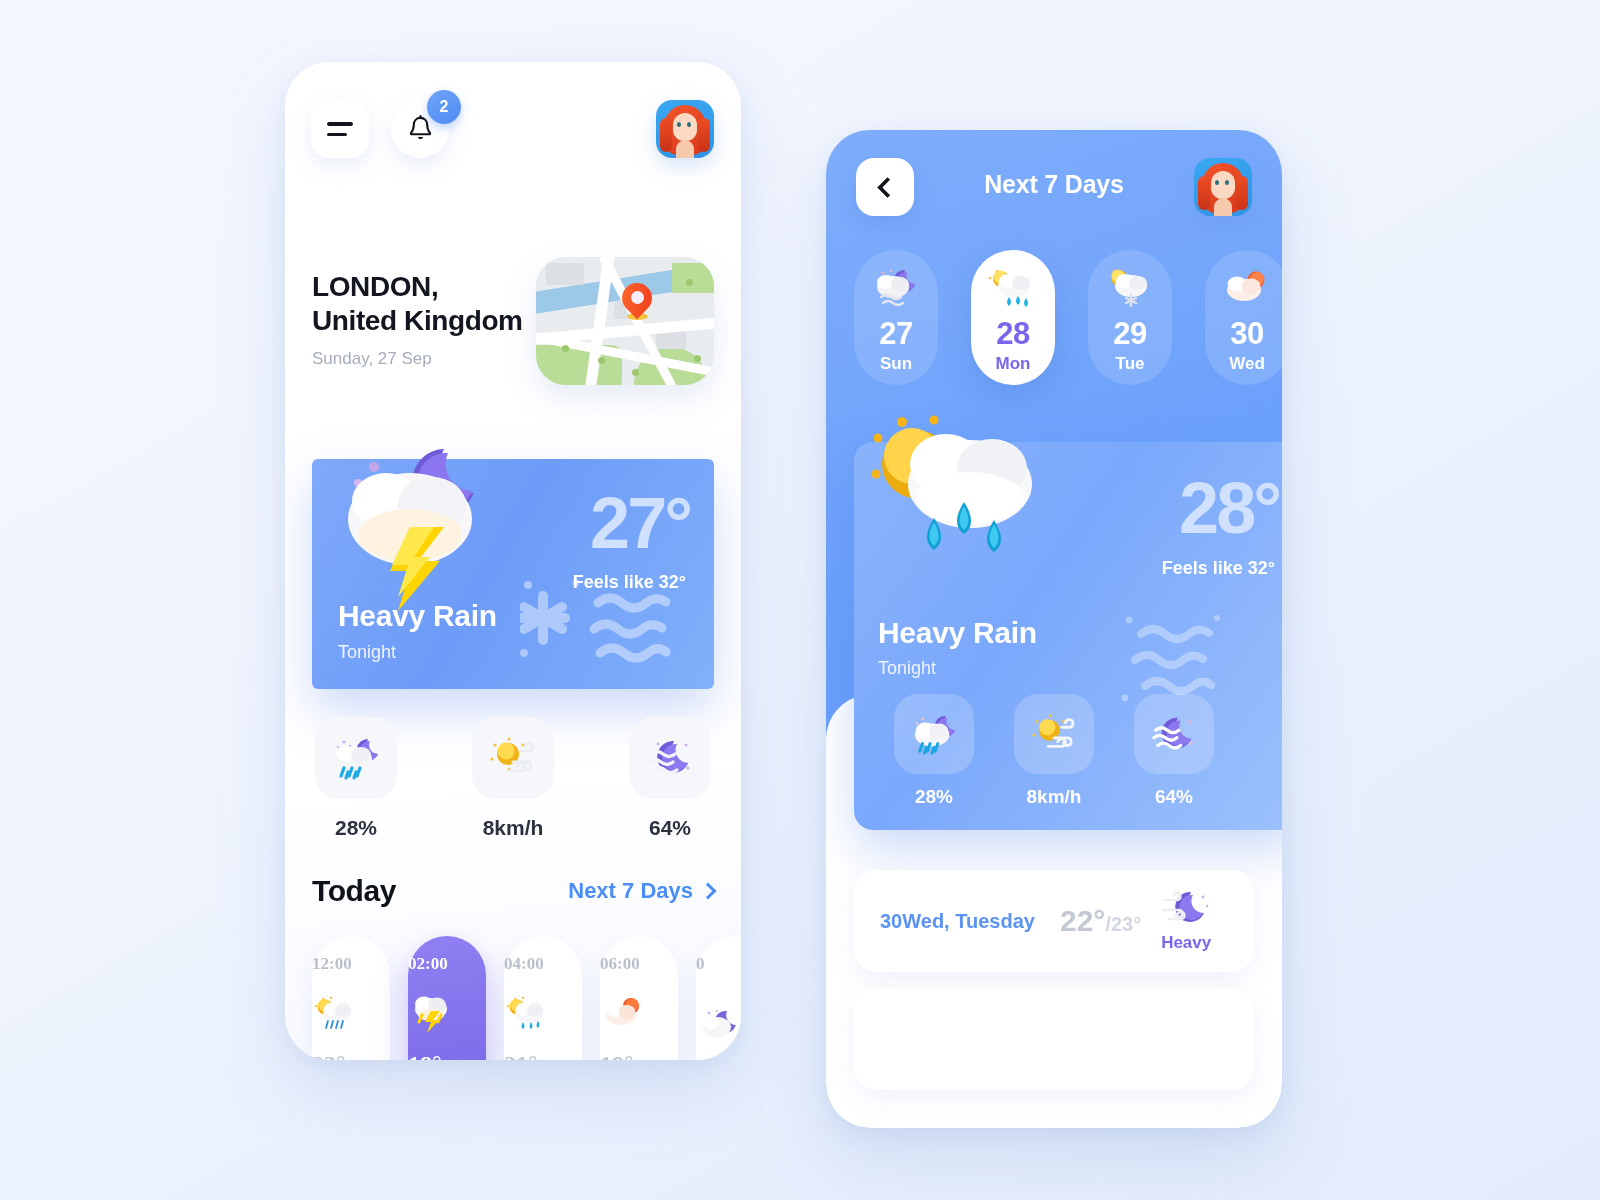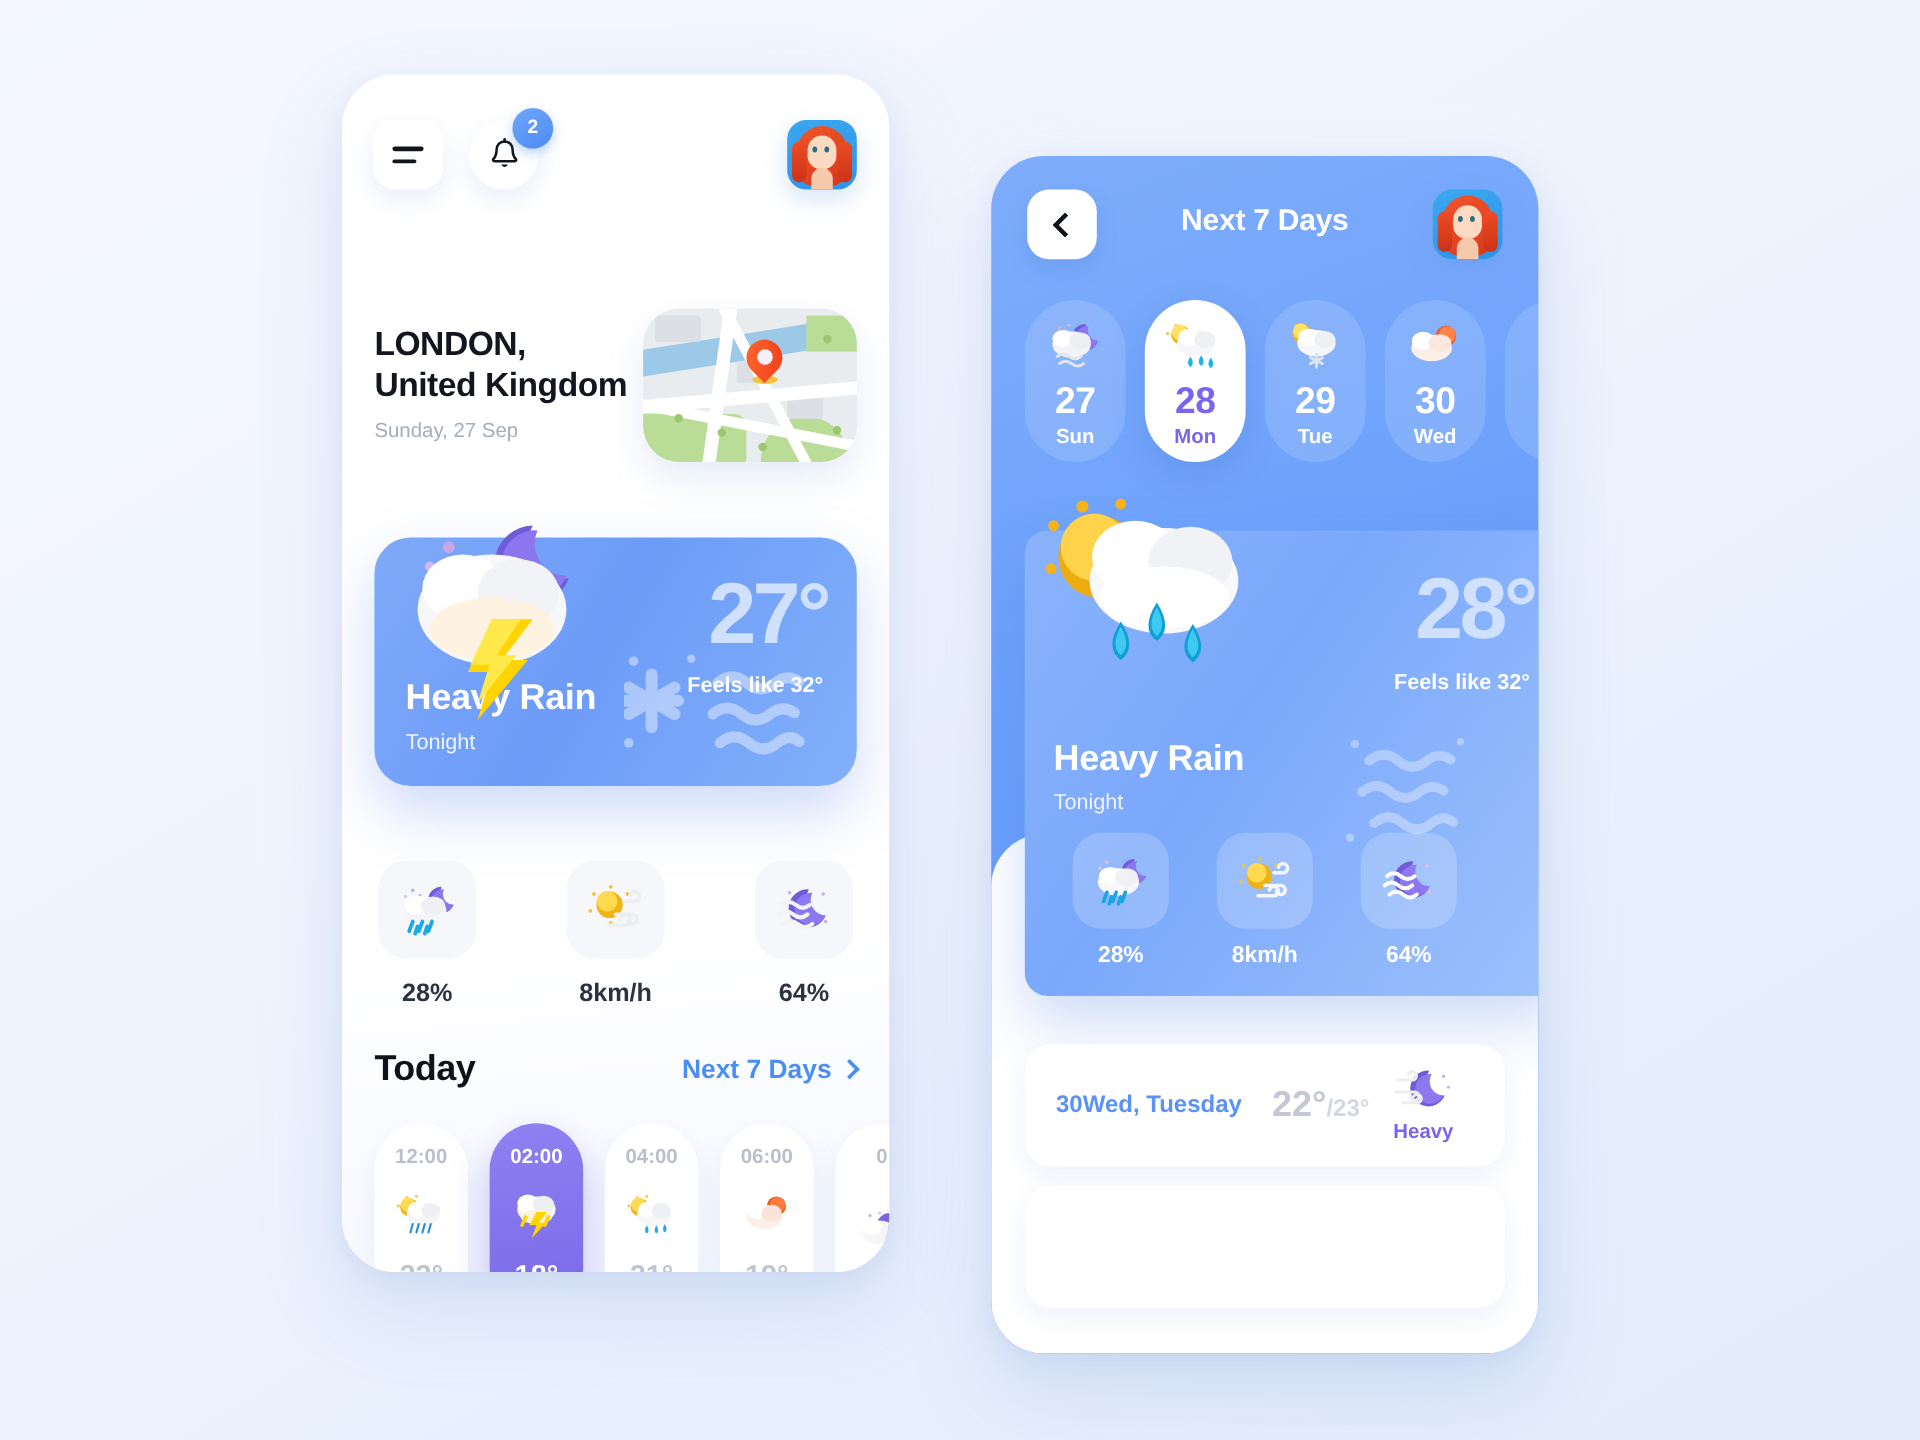--- a/index.html
+++ b/index.html
@@ -146,7 +146,7 @@
   .rp-title { position:absolute; left:0; right:0; top:12px; text-align:center; font-size:25px; font-weight:700; color:#fff; letter-spacing:-.2px; }
   .avatar.rp { right:30px; top:0; }
 
-  .days { position:absolute; left:28px; top:120px; display:flex; gap:16px; }
+  .days { position:absolute; left:28px; top:120px; display:flex; gap:33px; }
   .day {
     width:84px; height:135px; border-radius:42px; background:rgba(255,255,255,.14);
     display:flex; flex-direction:column; align-items:center; justify-content:flex-start;

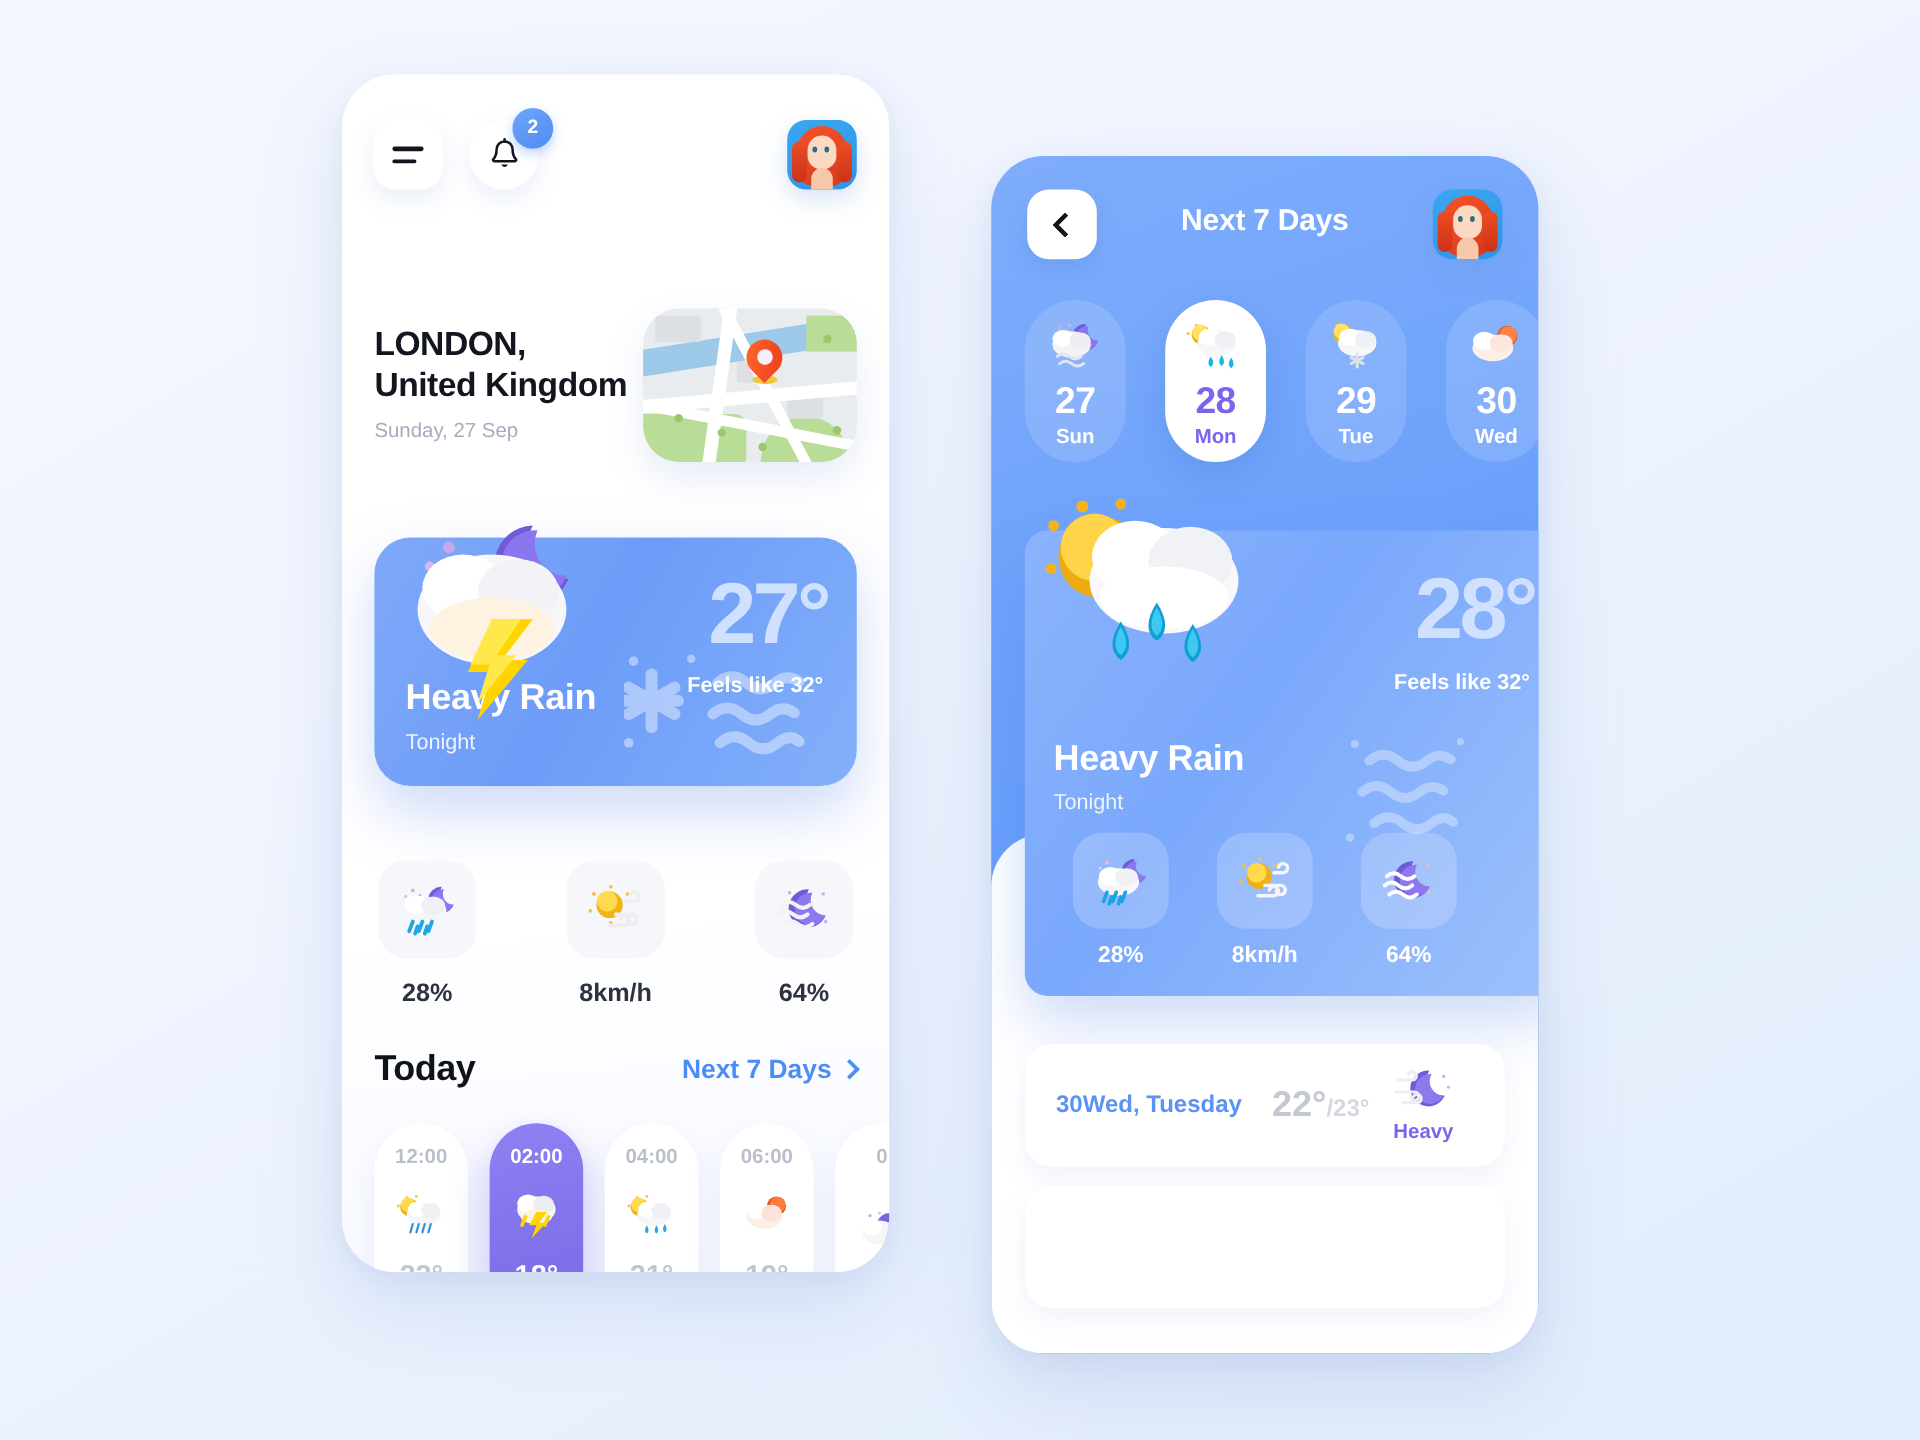--- a/index.html
+++ b/index.html
@@ -88,7 +88,7 @@
   .mp-pin-sh { position:absolute; left:5px; top:30px; width:21px; height:7px; border-radius:50%; background:#f6c33c; }
 
   .hero-card {
-    position:absolute; left:27px; top:386px; width:402px; height:207px; border-radius:30px;
+    position:absolute; left:27px; top:397px; width:402px; height:230px; border-radius:6px;
     background:linear-gradient(120deg,#7fa9f9 0%, #6d9cf8 45%, #82b0fa 100%);
     box-shadow:0 22px 48px rgba(110,150,235,.34);
     cursor:pointer;

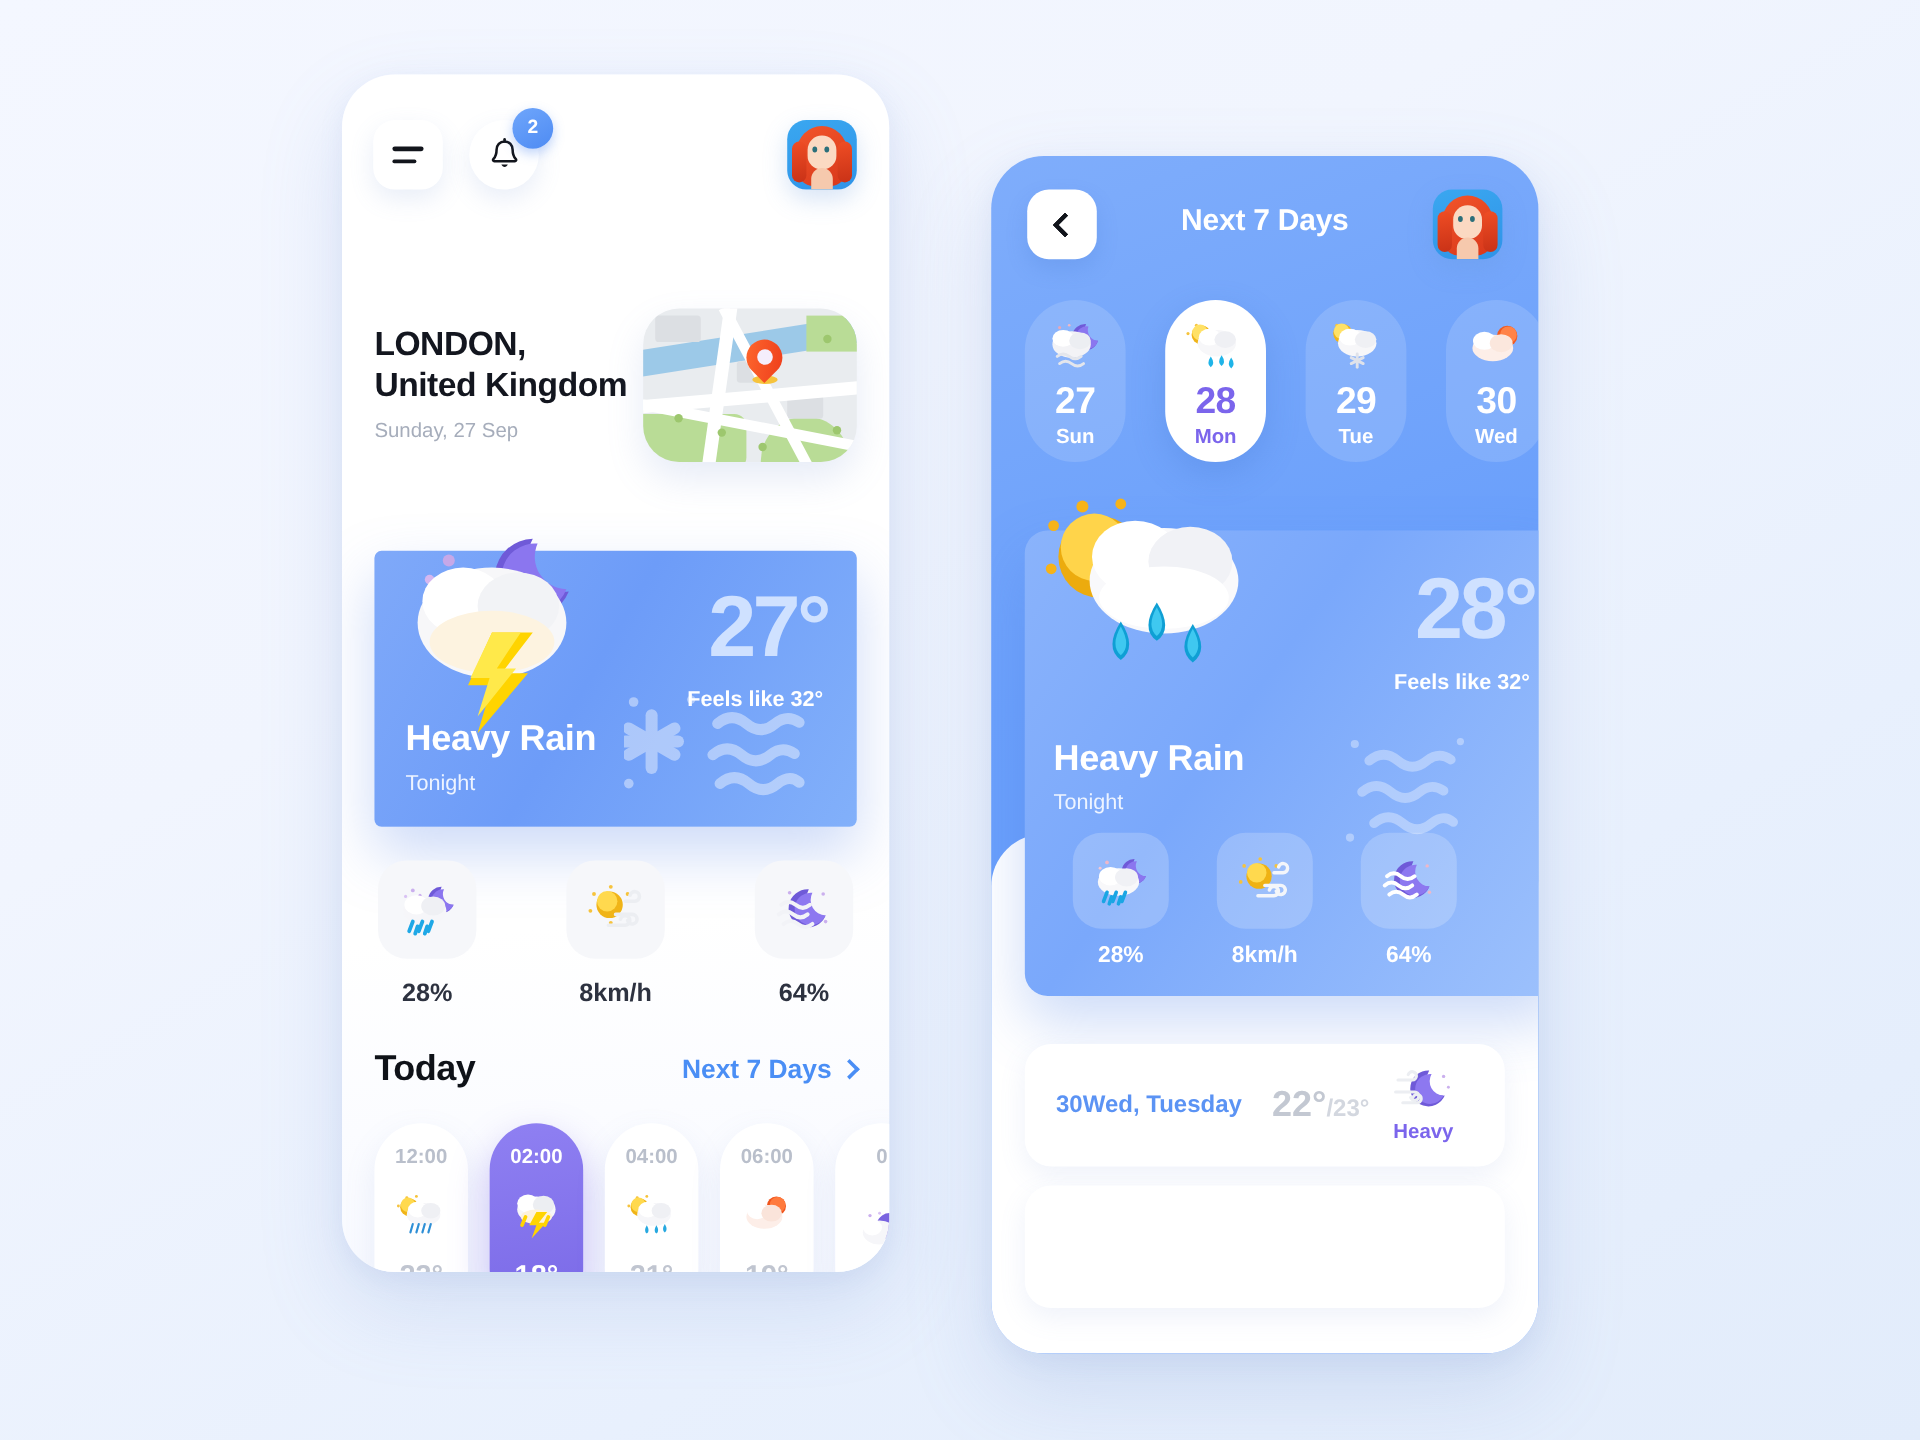--- a/index.html
+++ b/index.html
@@ -115,8 +115,8 @@
   .hour {
     width:78px; height:160px; border-radius:39px; background:#fff;
     box-shadow:0 10px 26px rgba(120,150,210,.13);
-    display:flex; flex-direction:column; align-items:center; justify-content:space-between;
-    padding:18px 0 18px; cursor:pointer;
+    display:flex; flex-direction:column; align-items:flex-start; justify-content:space-between;
+    padding:18px 0 18px; cursor:pointer;font-family:Liberation Serif, serif;
   }
   .hour.sel {
     background:linear-gradient(170deg,#8f80f2 0%, #7a69e7 100%);

